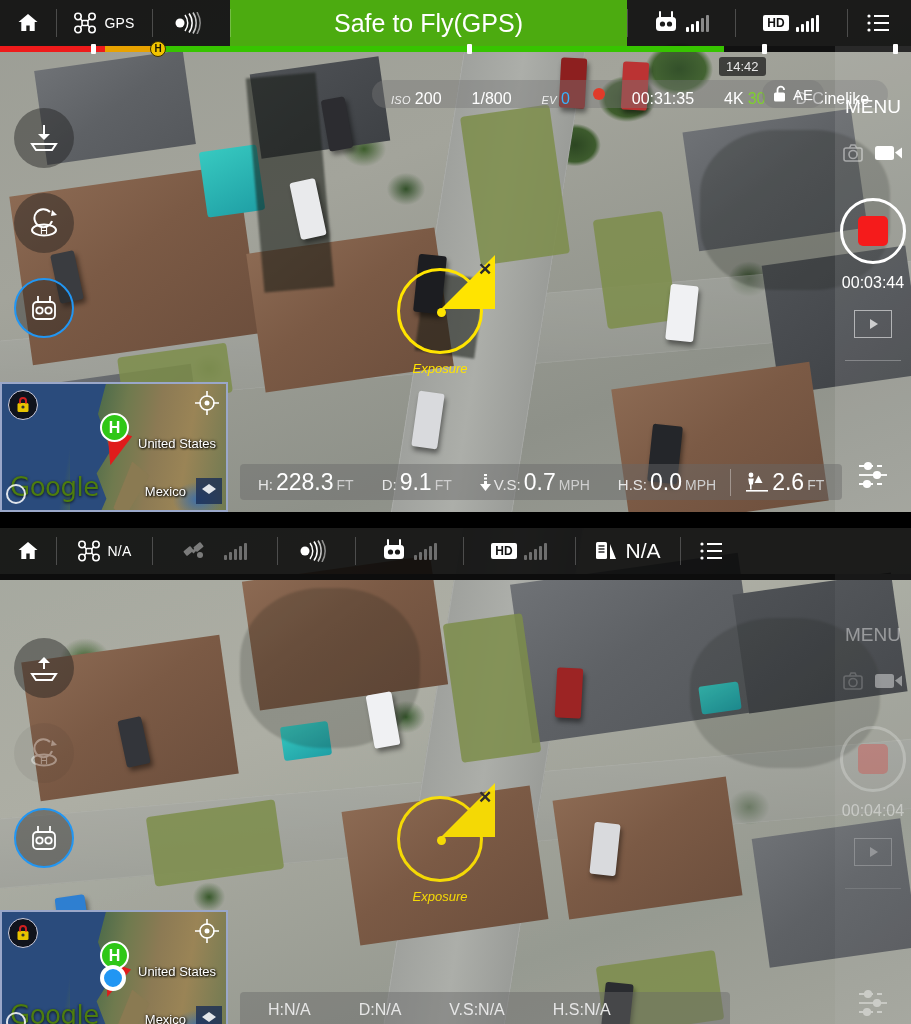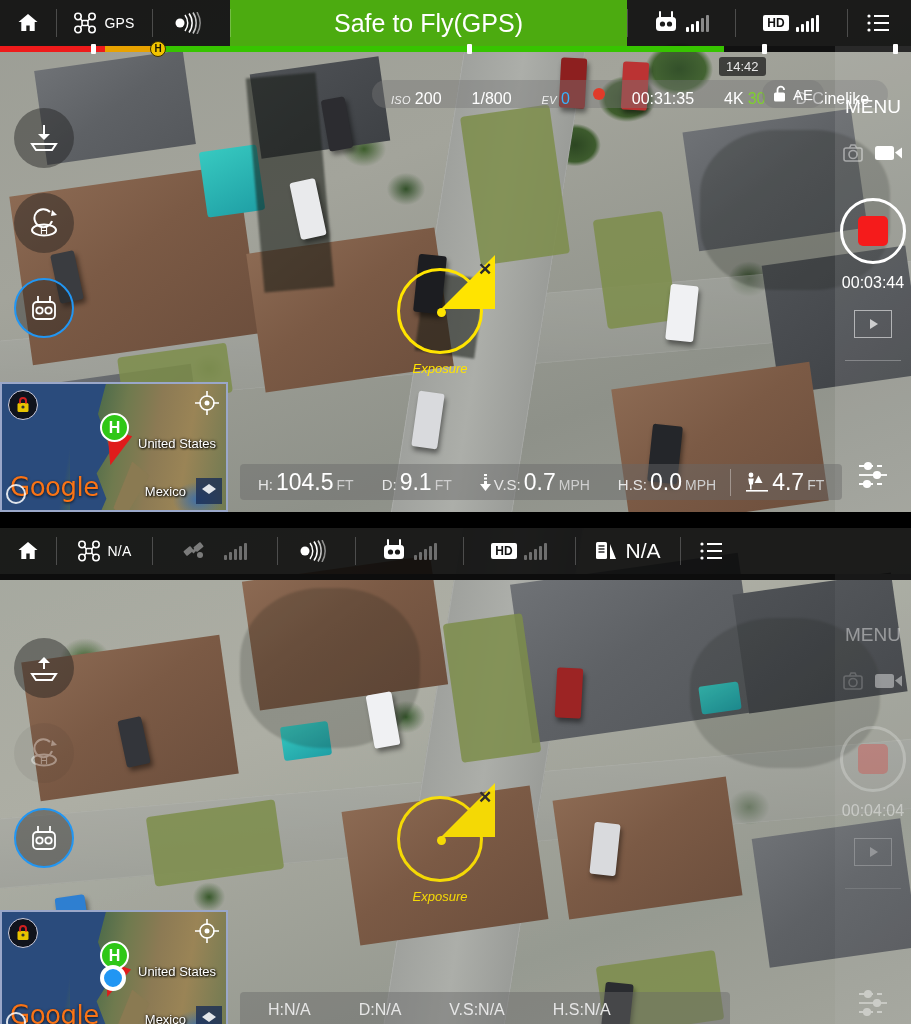--- a/index.html
+++ b/index.html
@@ -260,7 +260,7 @@
   .mm-google {
     position:absolute; left: 8px; bottom: 8px;
     font-family: "DejaVu Sans", sans-serif;
-    font-size: 26px; color:#f97316; letter-spacing:-0.5px;
+    font-size: 26px; color:#4d7c0f; letter-spacing:-0.5px;
     text-shadow: 0 1px 3px rgba(0,0,0,.8);
   }
   .mm-search {

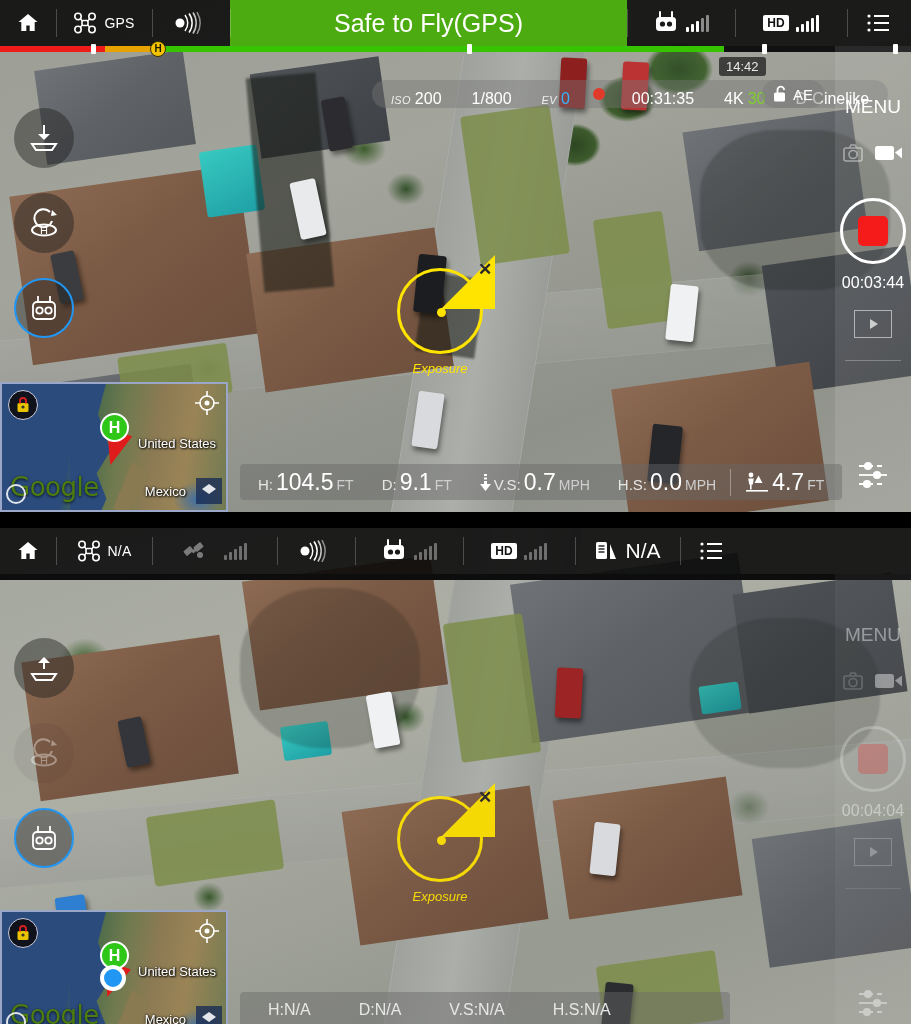--- a/index.html
+++ b/index.html
@@ -545,7 +545,7 @@
     <div class="telemetry">
       <div class="tl">
         <span class="k">H:</span>
-        <span class="v">104.5</span>
+        <span class="v">228.3</span>
         <span class="u">FT</span>
       </div>
       <div class="tl">

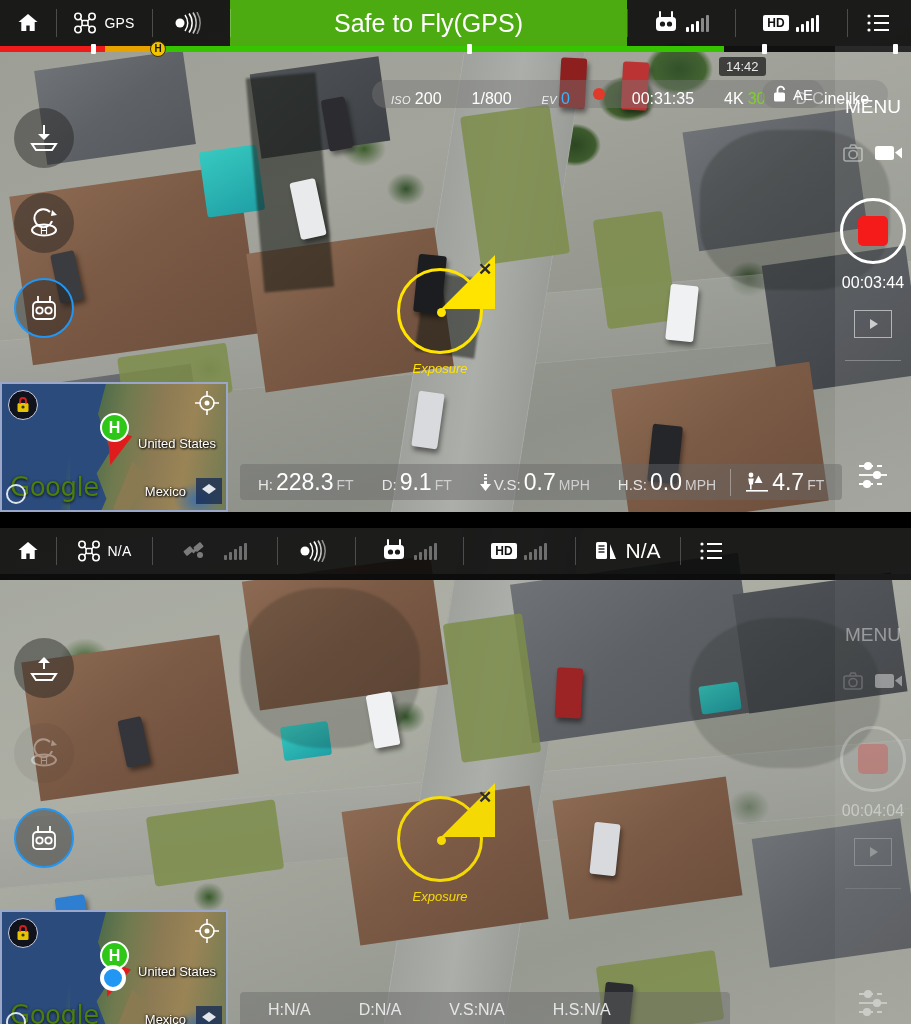--- a/index.html
+++ b/index.html
@@ -584,7 +584,7 @@
           </g>
             </svg>
         </span>
-        <span class="v">4.7</span>
+        <span class="v">2.6</span>
         <span class="u">FT</span>
       </div>
     </div>

